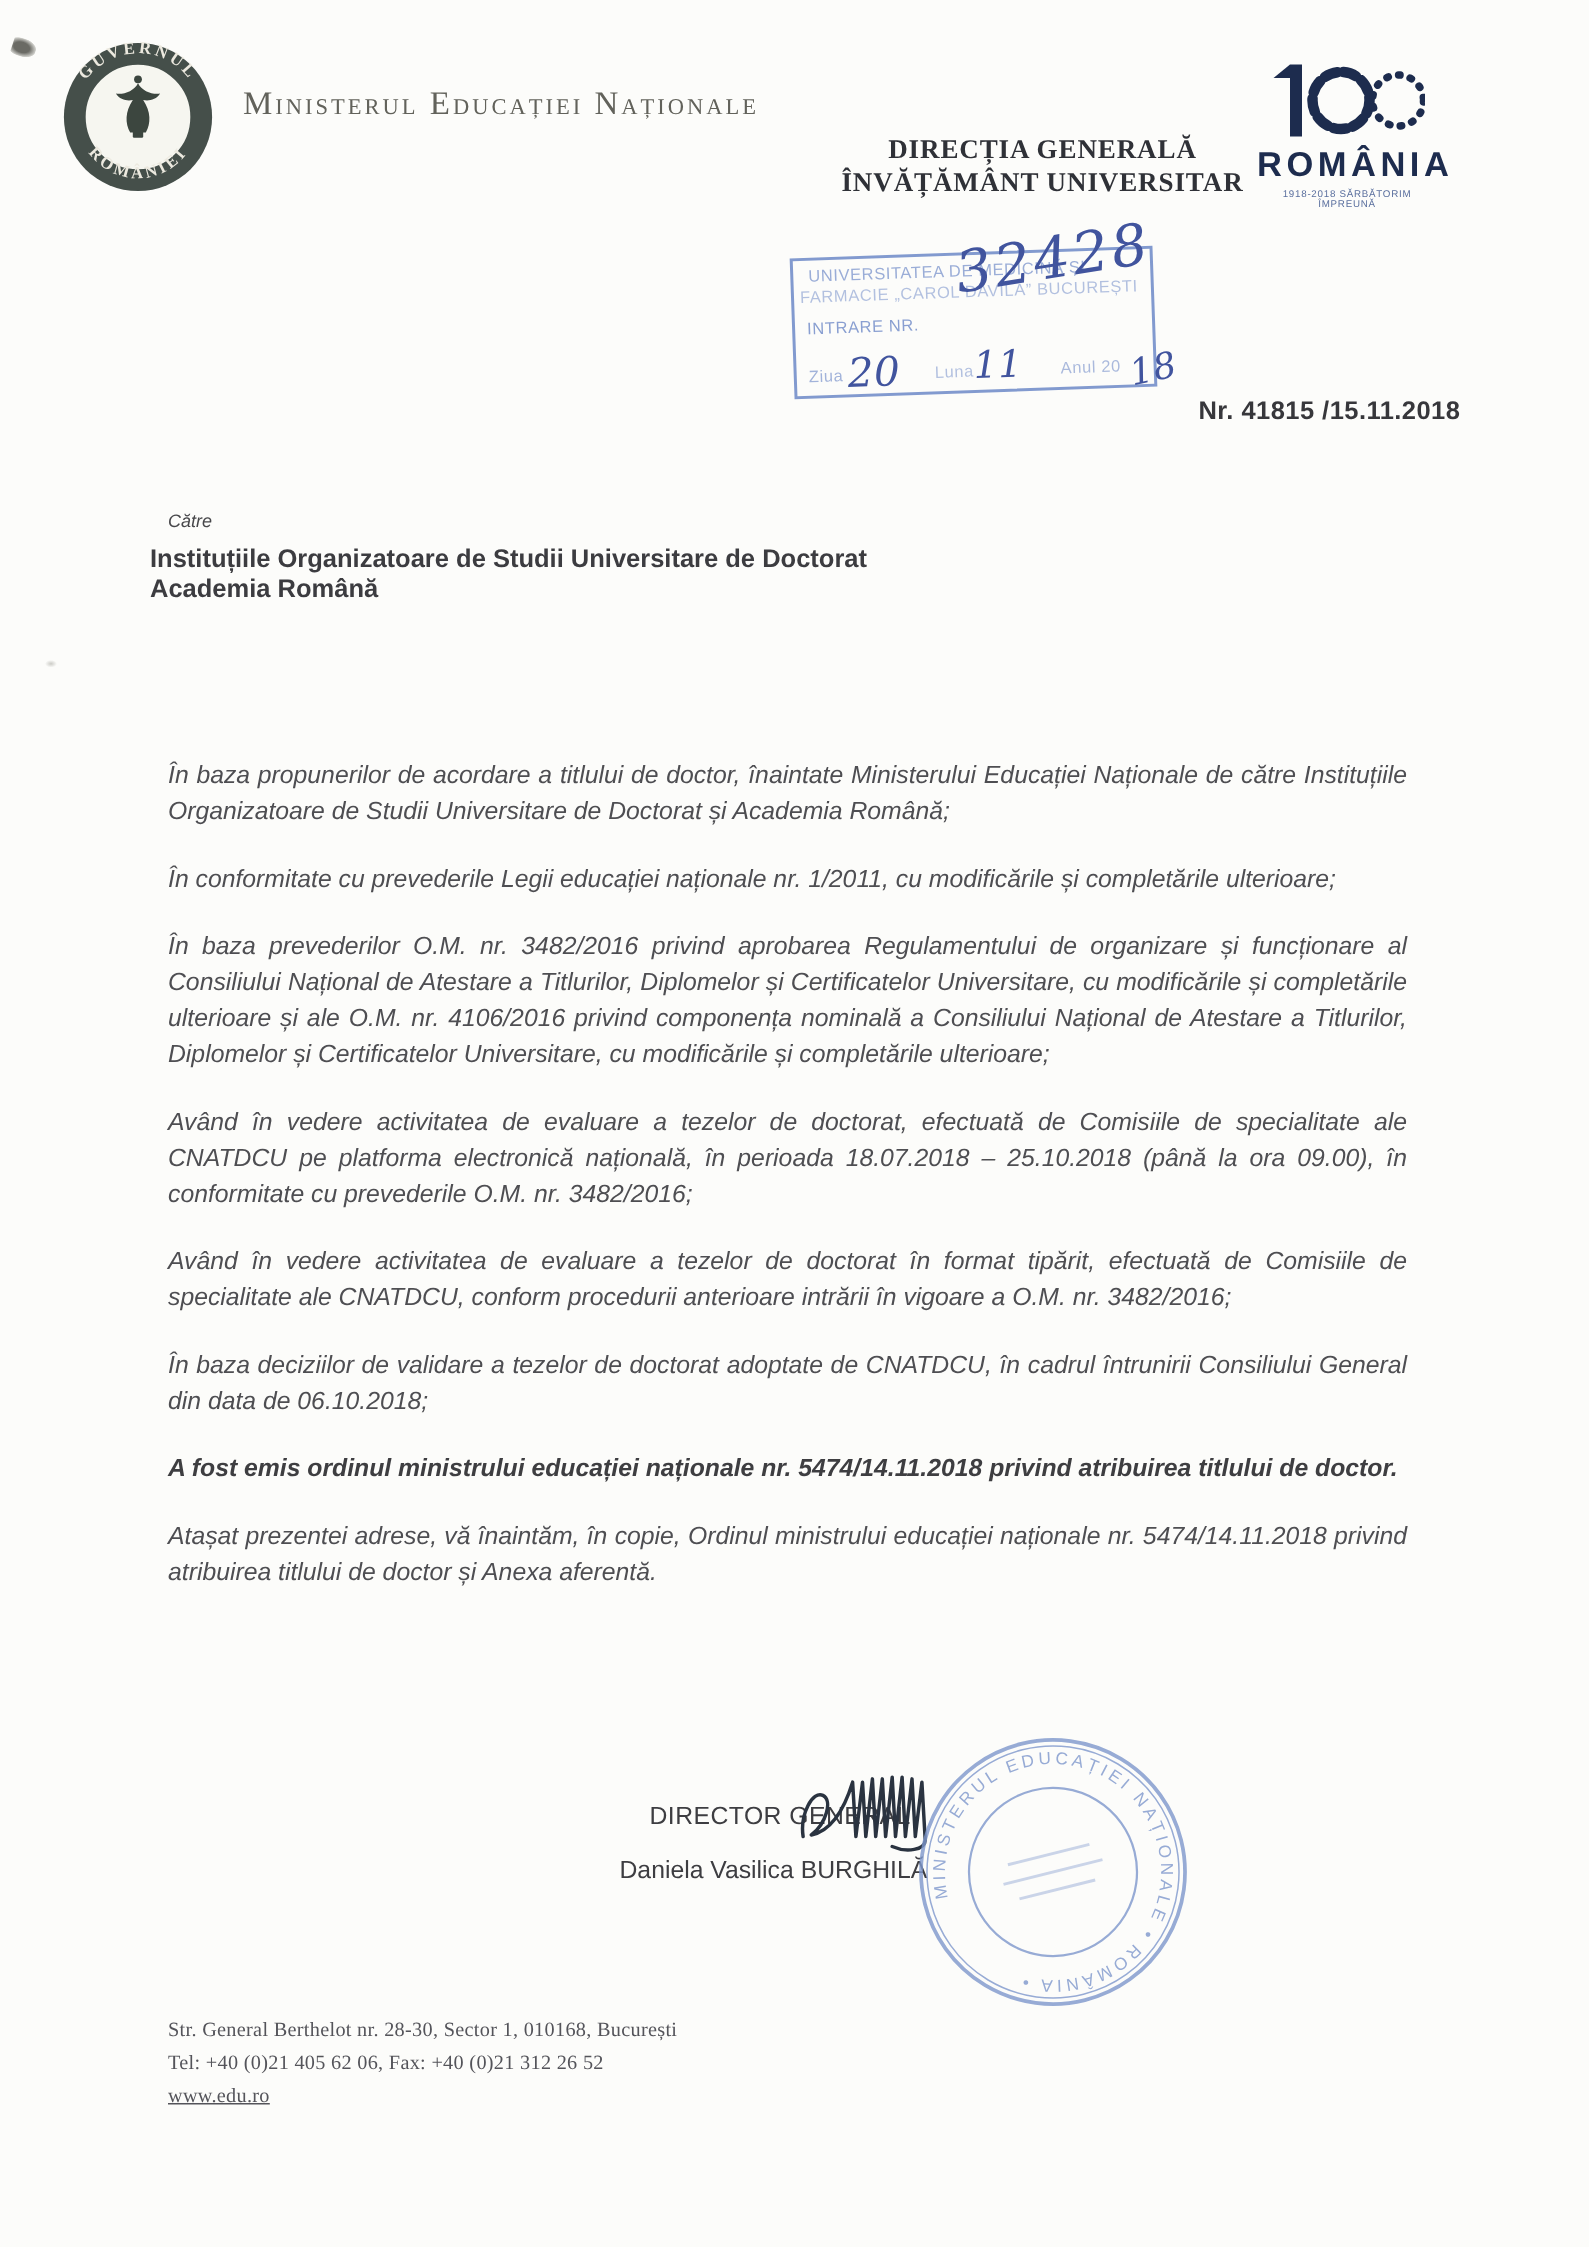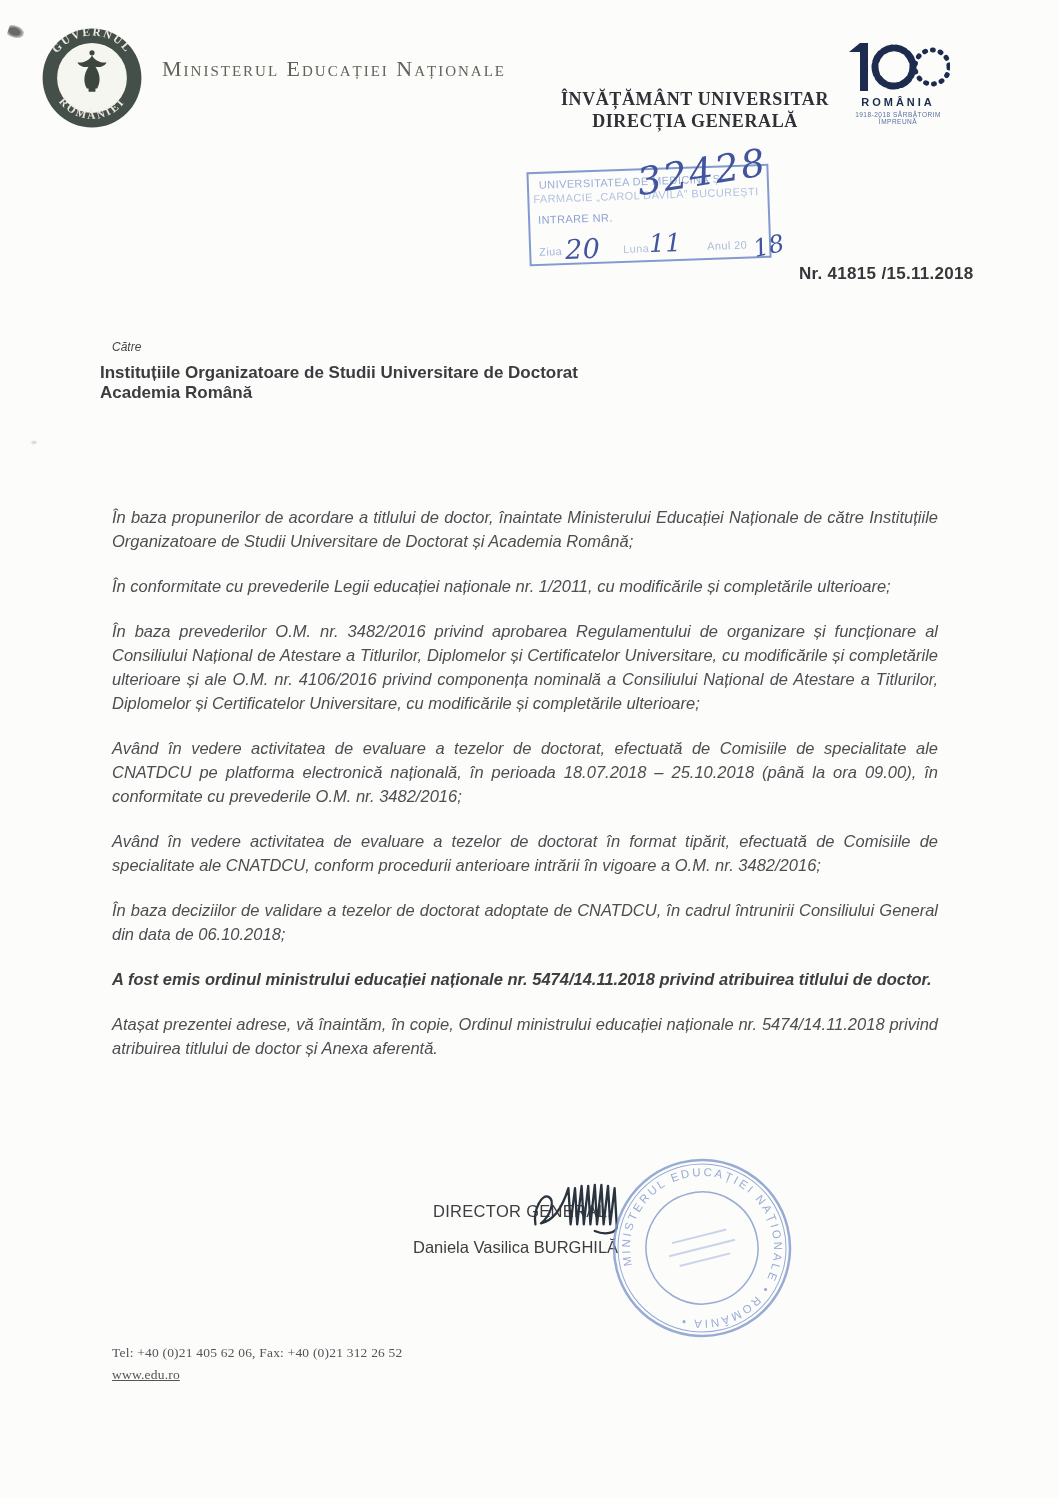--- a/index.html
+++ b/index.html
@@ -146,8 +146,8 @@
   <div class="ministry-name">Ministerul Educației Naționale</div>
 
   <div class="directorate">
+    <div>DIRECȚIA GENERALĂ</div>
     <div>ÎNVĂȚĂMÂNT UNIVERSITAR</div>
-    <div>DIRECȚIA GENERALĂ</div>
   </div>
 
   <div class="centenary">

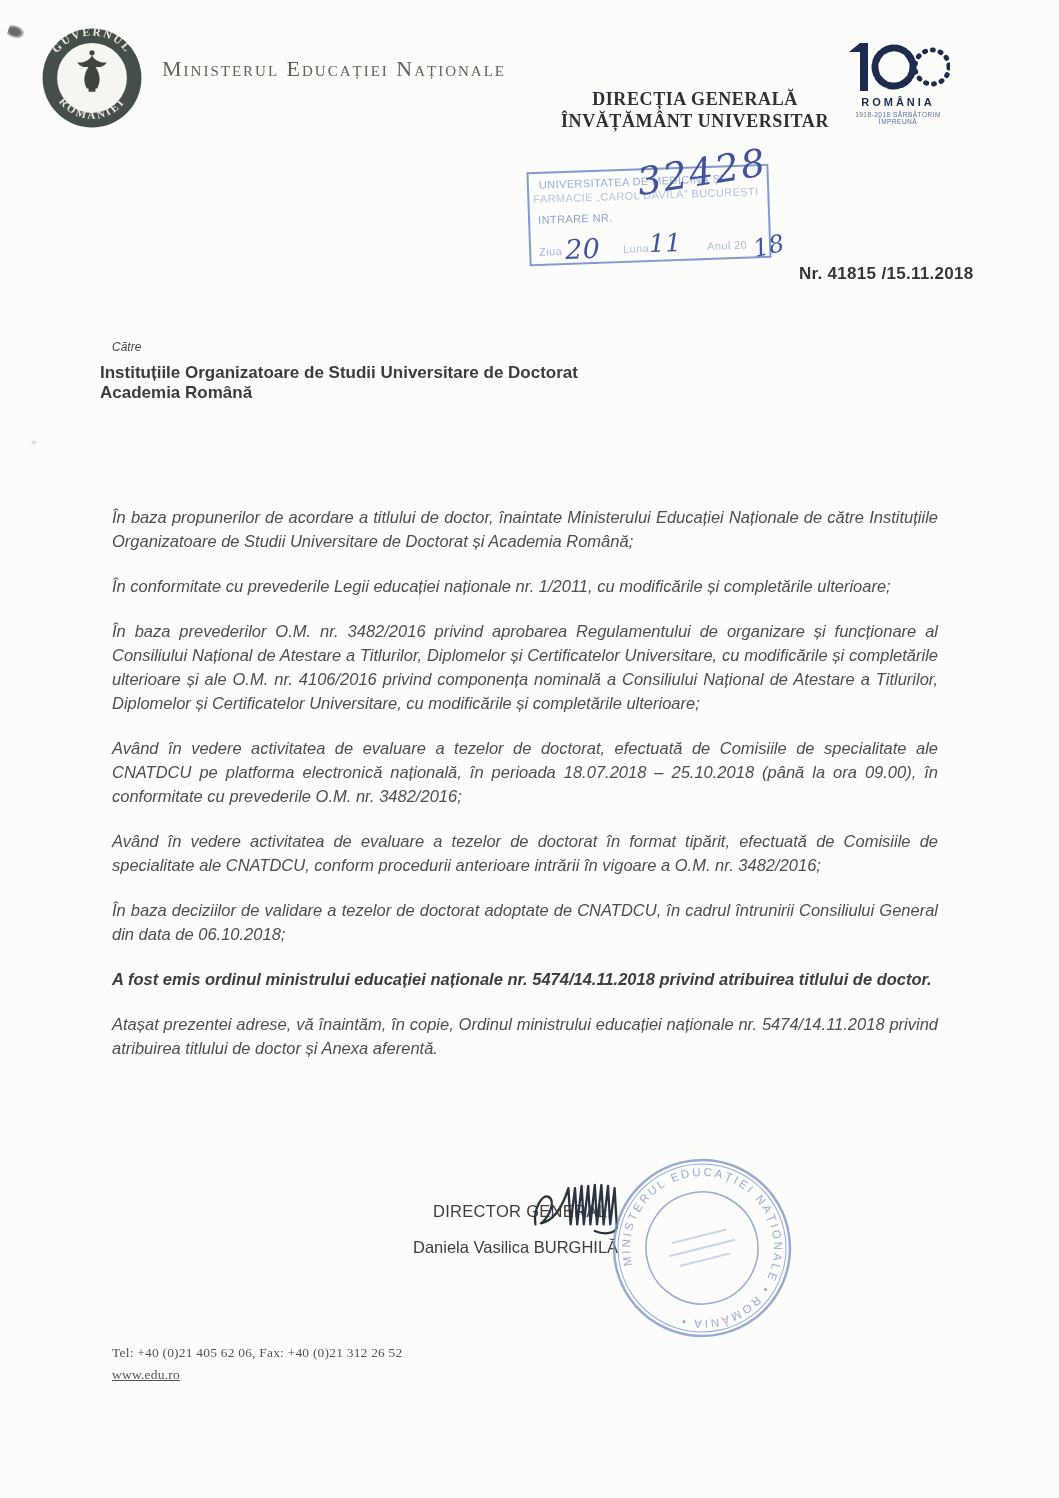--- a/index.html
+++ b/index.html
@@ -30,7 +30,7 @@
   .centenary{position:absolute;left:838px;top:40px;width:120px;text-align:center;}
   .centenary .num{display:block;margin:0 auto;}
   .centenary .country{
-    display:block;margin-top:2px;font-weight:bold;font-size:11px;
+    display:block;margin-top:2px;font-weight:bold;font-size:23px;
     letter-spacing:3px;color:#1d2c4e;
   }
   .centenary .tagline{

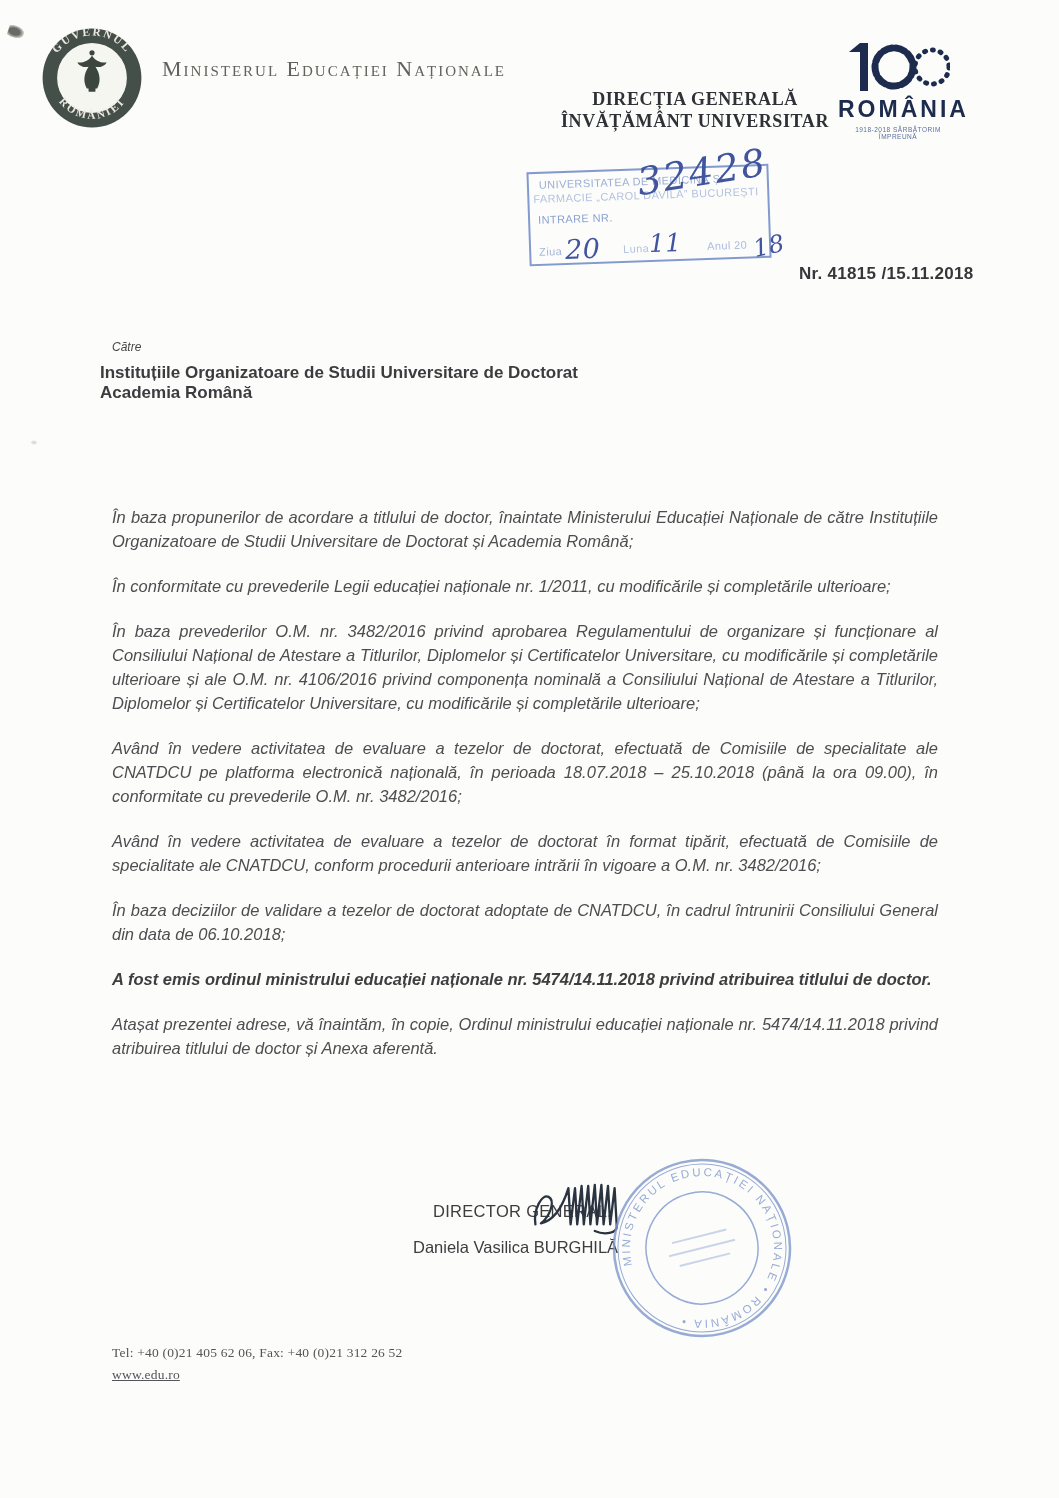--- a/index.html
+++ b/index.html
@@ -219,6 +219,7 @@
   </svg>
 
   <div class="footer">
+    <div>Str. General Berthelot nr. 28-30, Sector 1, 010168, București</div>
     <div>Tel: +40 (0)21 405 62 06, Fax: +40 (0)21 312 26 52</div>
     <div class="site">www.edu.ro</div>
   </div>

